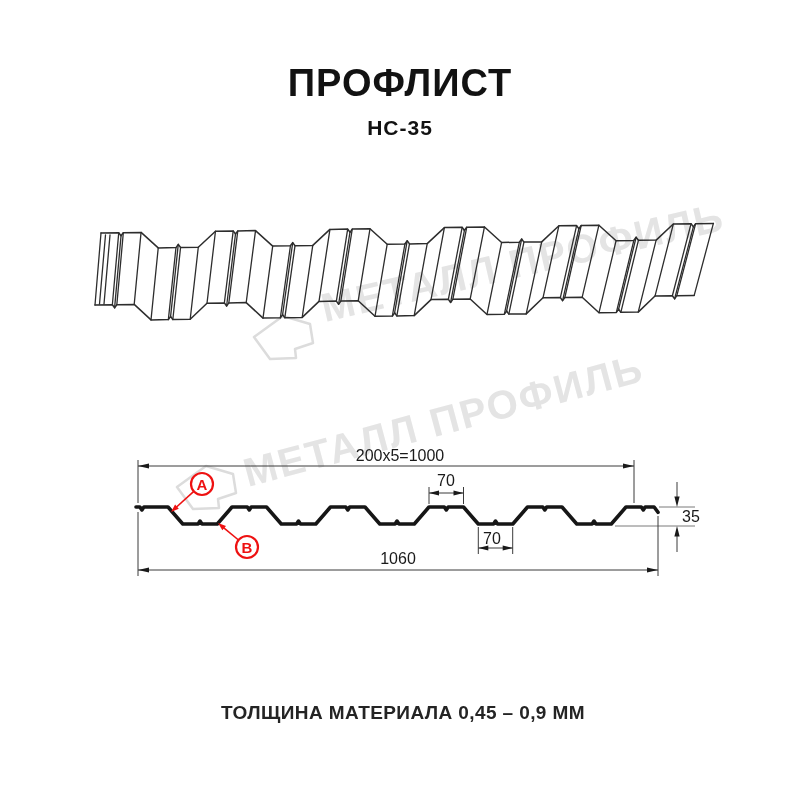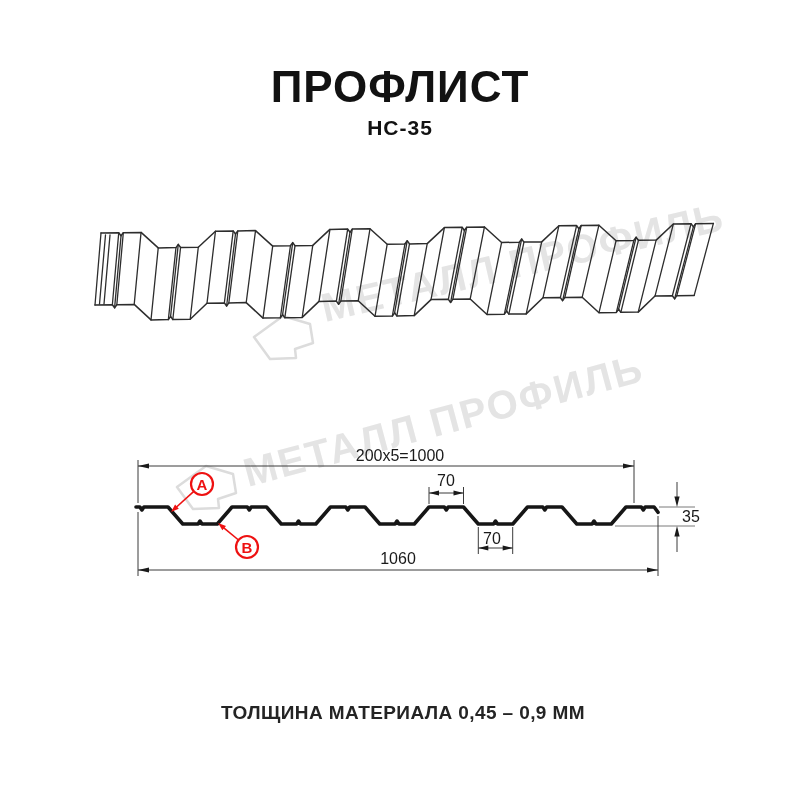--- a/index.html
+++ b/index.html
@@ -6,7 +6,7 @@
   .page{position:relative;width:800px;height:800px;background:#ffffff;overflow:hidden;
         font-family:"Liberation Sans",sans-serif;}
   .title{position:absolute;left:0;right:0;top:62px;text-align:center;
-         font-size:44px;font-weight:800;letter-spacing:1px;color:#121212;}
+         font-size:38px;font-weight:800;letter-spacing:1px;color:#121212;}
   .subtitle{position:absolute;left:0;right:0;top:116px;text-align:center;
          font-size:21px;font-weight:700;letter-spacing:1px;color:#121212;}
   .footer-note{position:absolute;left:0;right:0;top:702px;text-align:center;

